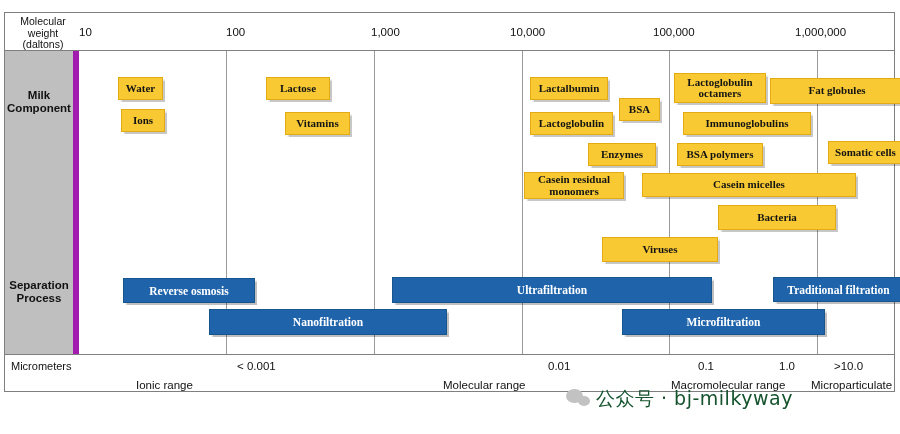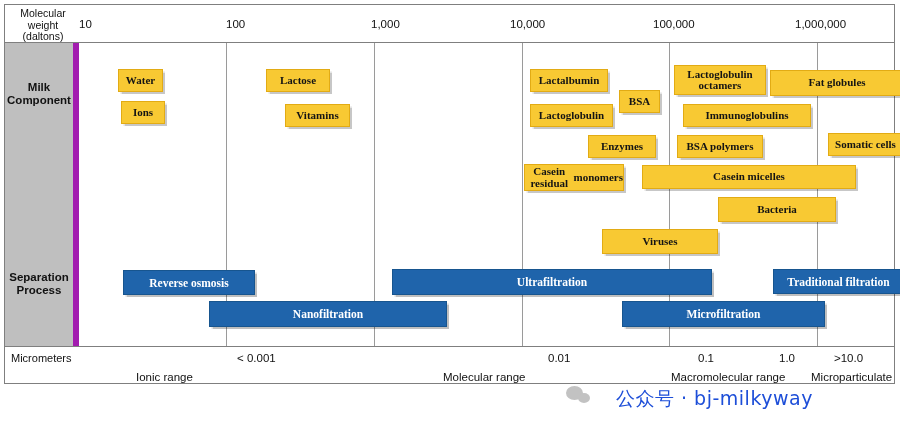--- a/index.html
+++ b/index.html
@@ -13,7 +13,7 @@
 
   
   .frame{
-    position:absolute;left:4px;top:4px;width:891px;height:380px;
+    position:absolute;left:4px;top:12px;width:891px;height:380px;
     border:1px solid #7f7f7f;background:#fff;box-sizing:border-box;padding-left:8px;
   }
 

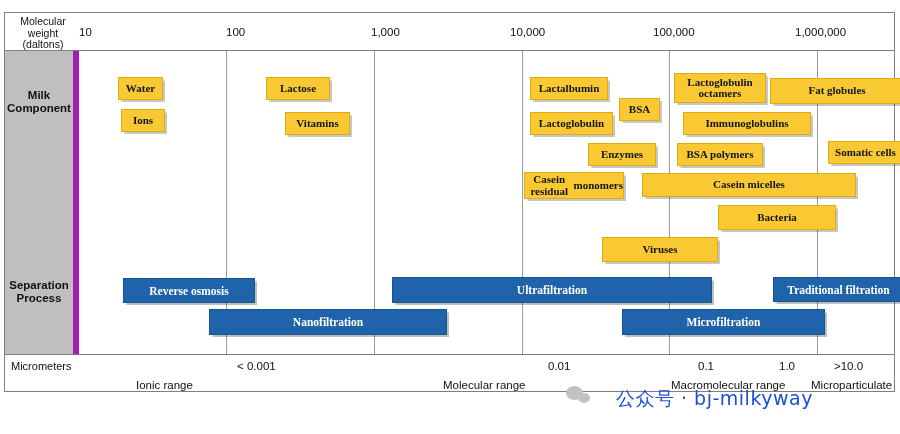--- a/index.html
+++ b/index.html
@@ -143,7 +143,7 @@
       <div class="box yellow" style="left:614px;top:47px;width:41px;height:23px">BSA</div>
       <div class="box yellow" style="left:525px;top:61px;width:83px;height:23px">Lactoglobulin</div>
       <div class="box yellow" style="left:583px;top:92px;width:68px;height:23px">Enzymes</div>
-      <div class="box yellow" style="left:519px;top:121px;width:100px;height:27px;flex-direction:row">
+      <div class="box yellow" style="left:519px;top:121px;width:100px;height:27px;flex-direction:column">
         <span>Casein residual</span>
         <span>monomers</span>
       </div>

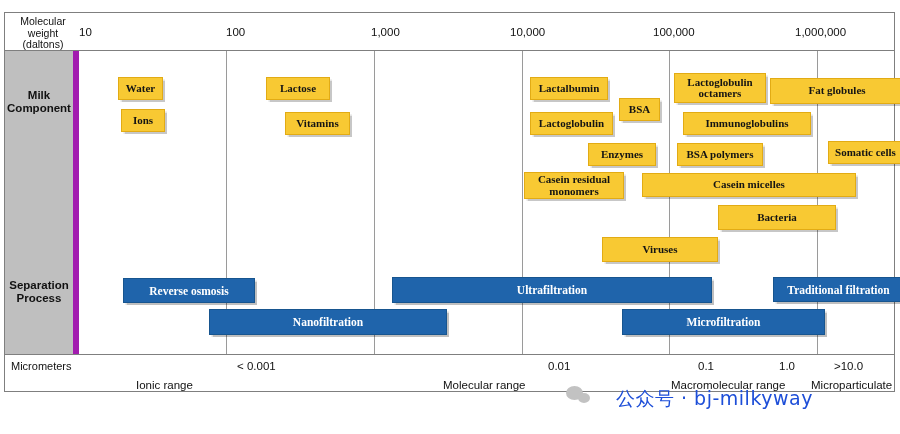--- a/index.html
+++ b/index.html
@@ -86,8 +86,8 @@
   
   .watermark{
     position:absolute;left:566px;top:386px;
-    display:flex;gap:24px;
-    color:#1d4ed8;font-size:19px;letter-spacing:.5px;
+    display:flex;align-items:center;gap:4px;
+    color:#14532d;font-size:19px;letter-spacing:.5px;
     font-family:"DejaVu Sans", sans-serif;
     user-select:none;
   }

